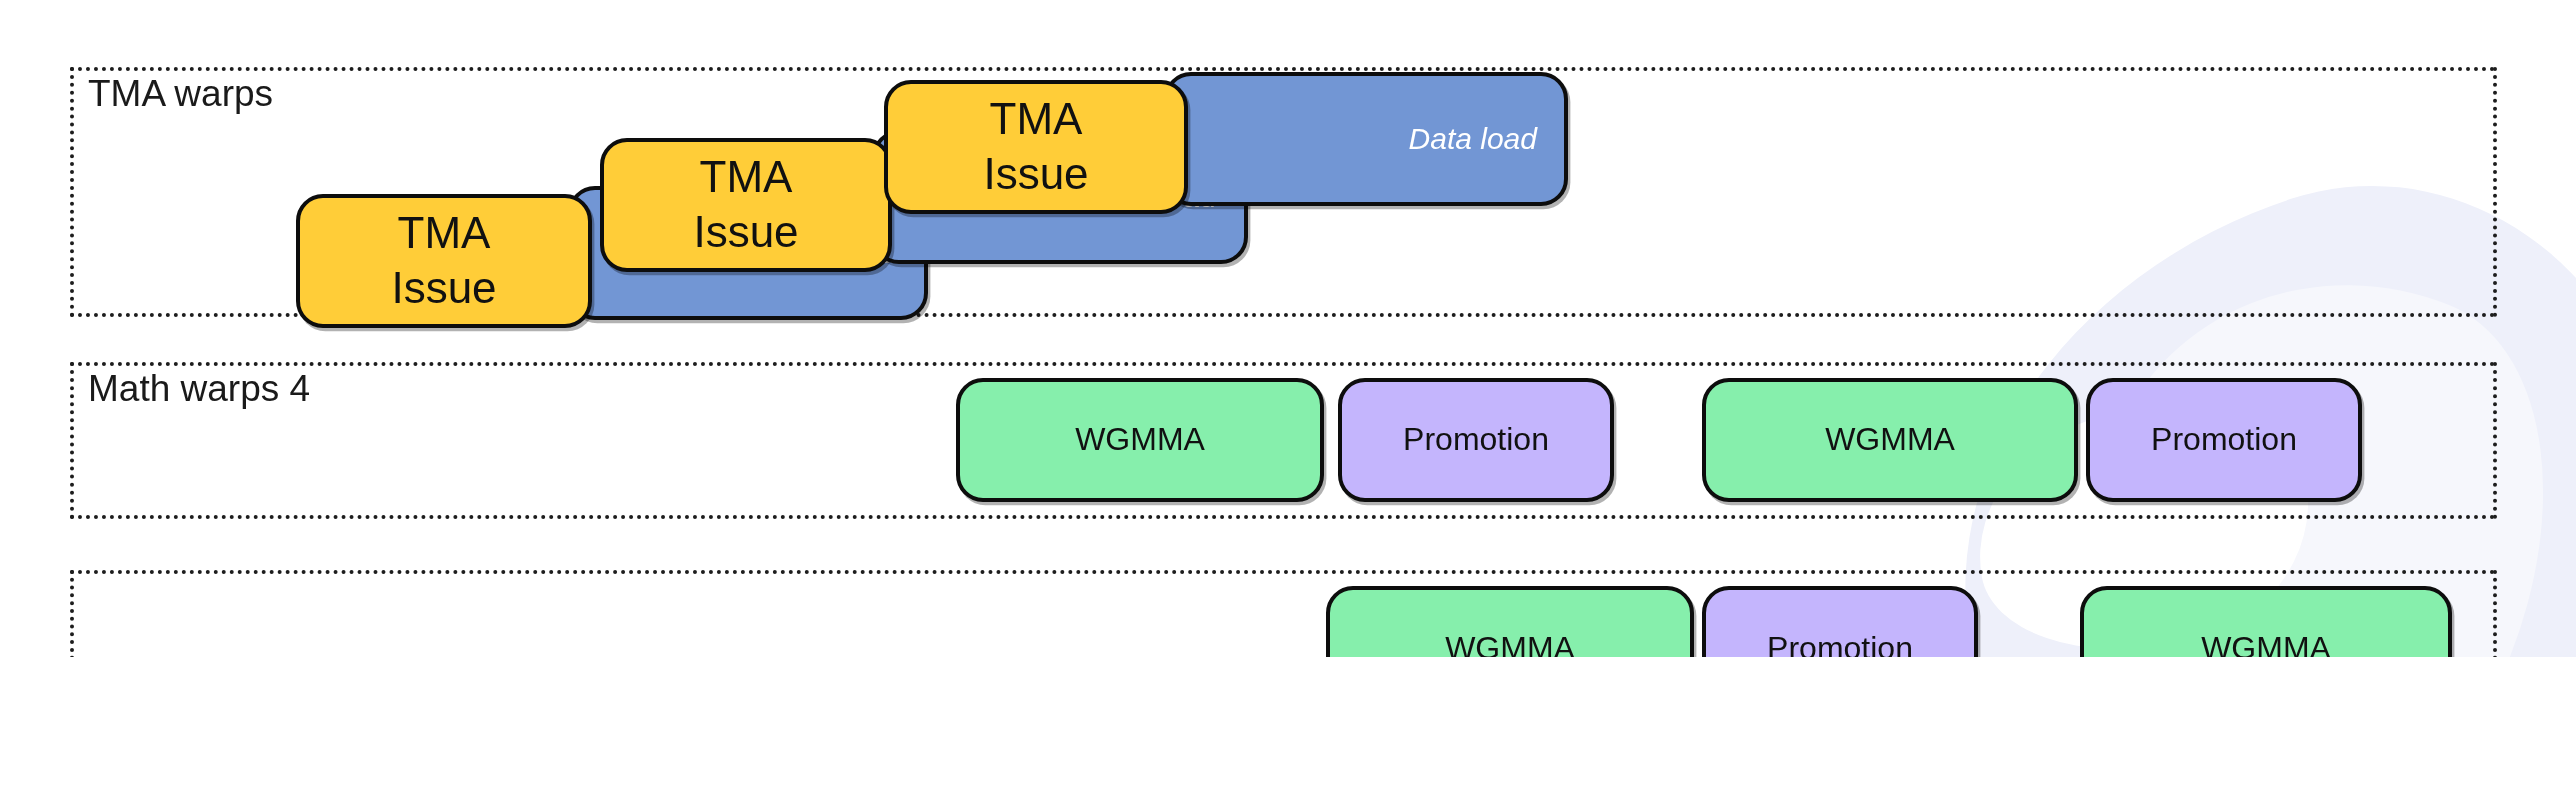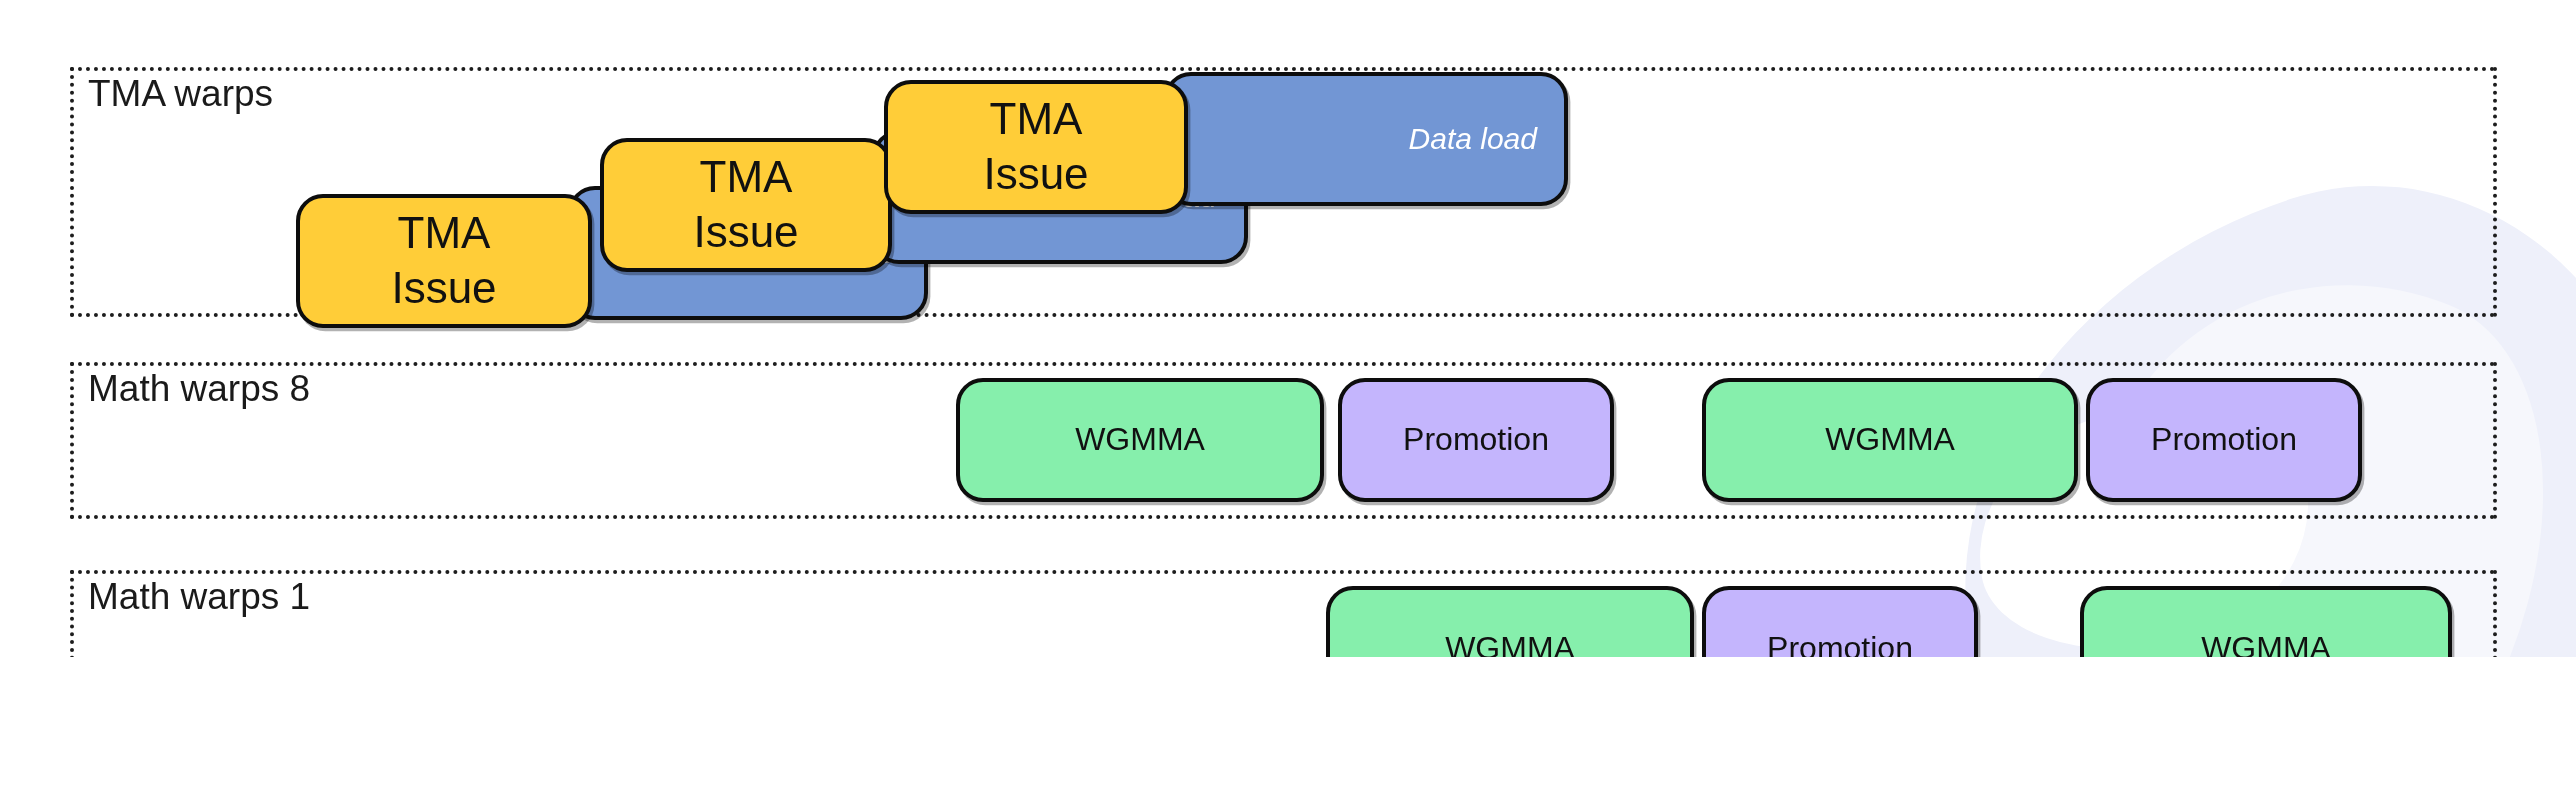--- a/index.html
+++ b/index.html
@@ -137,7 +137,7 @@
   </div>
 
   <div class="lane" id="lane-math0"></div>
-  <div class="lane-label" style="left:88px; top:370px;">Math warps 8</div>
+  <div class="lane-label" style="left:88px; top:370px;">Math warps 4</div>
 
   <div class="blk blk-green f-math txt-center" style="left:956px; top:378px; width:368px; height:124px; z-index:3;">
     <span>WGMMA</span>

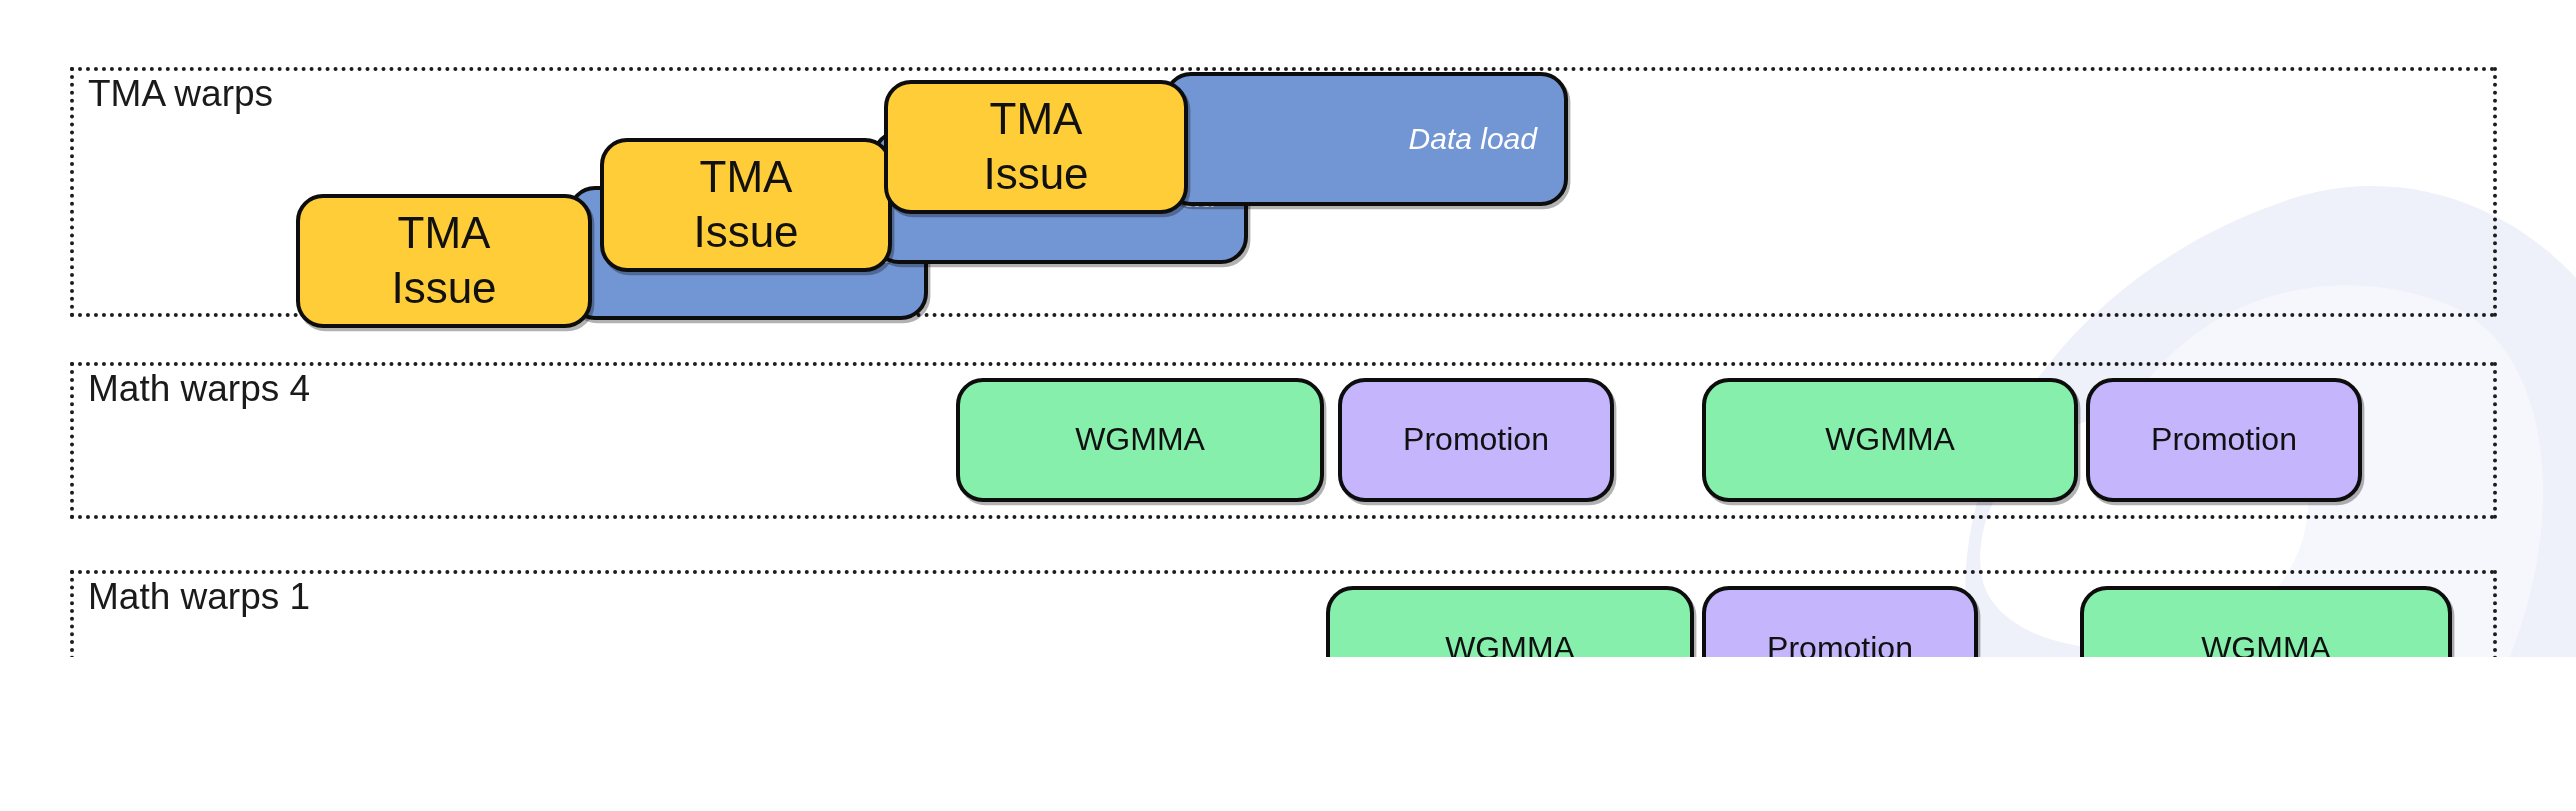--- a/index.html
+++ b/index.html
@@ -153,7 +153,6 @@
   </div>
 
   <div class="lane" id="lane-math1"></div>
-  <div class="lane-label" style="left:88px; top:578px;">Math warps 1</div>
 
   <div class="blk blk-green f-math txt-center" style="left:1326px; top:586px; width:368px; height:126px; z-index:3;">
     <span>WGMMA</span>

